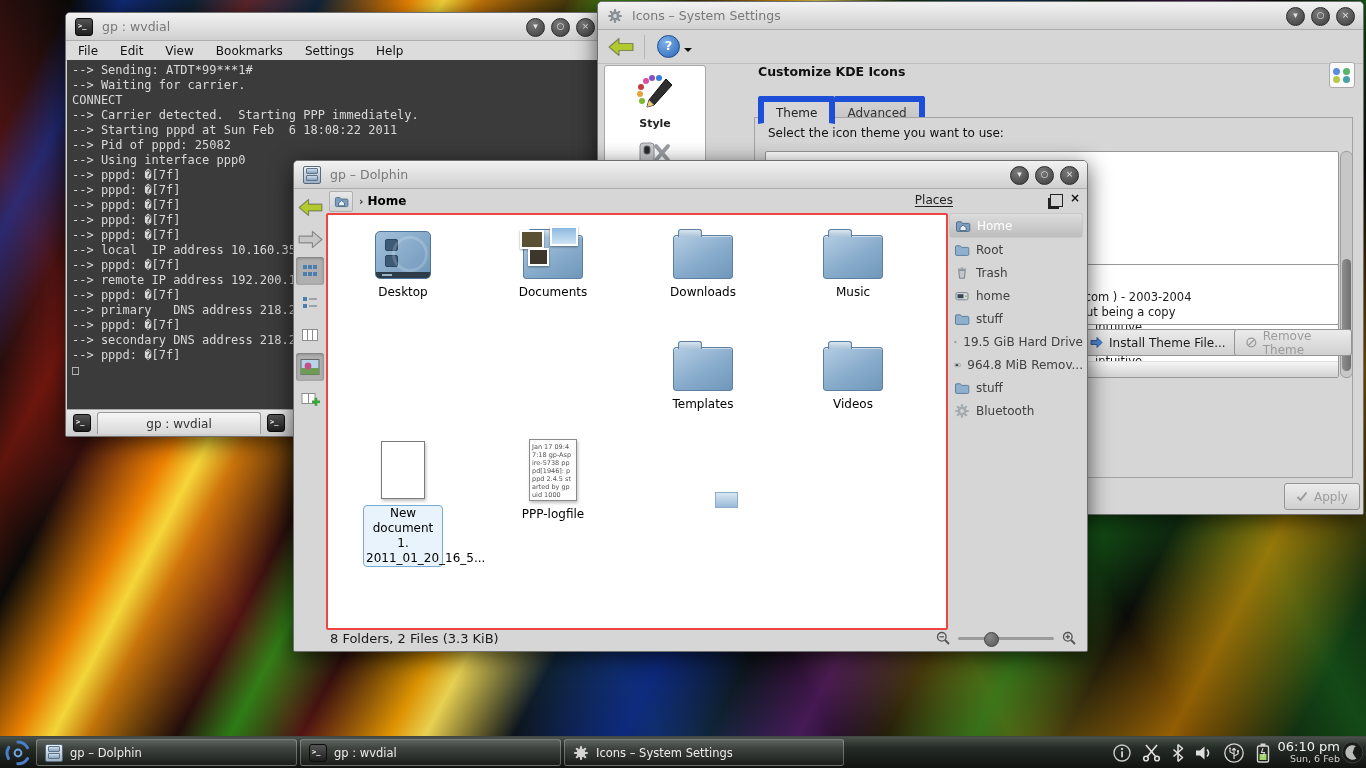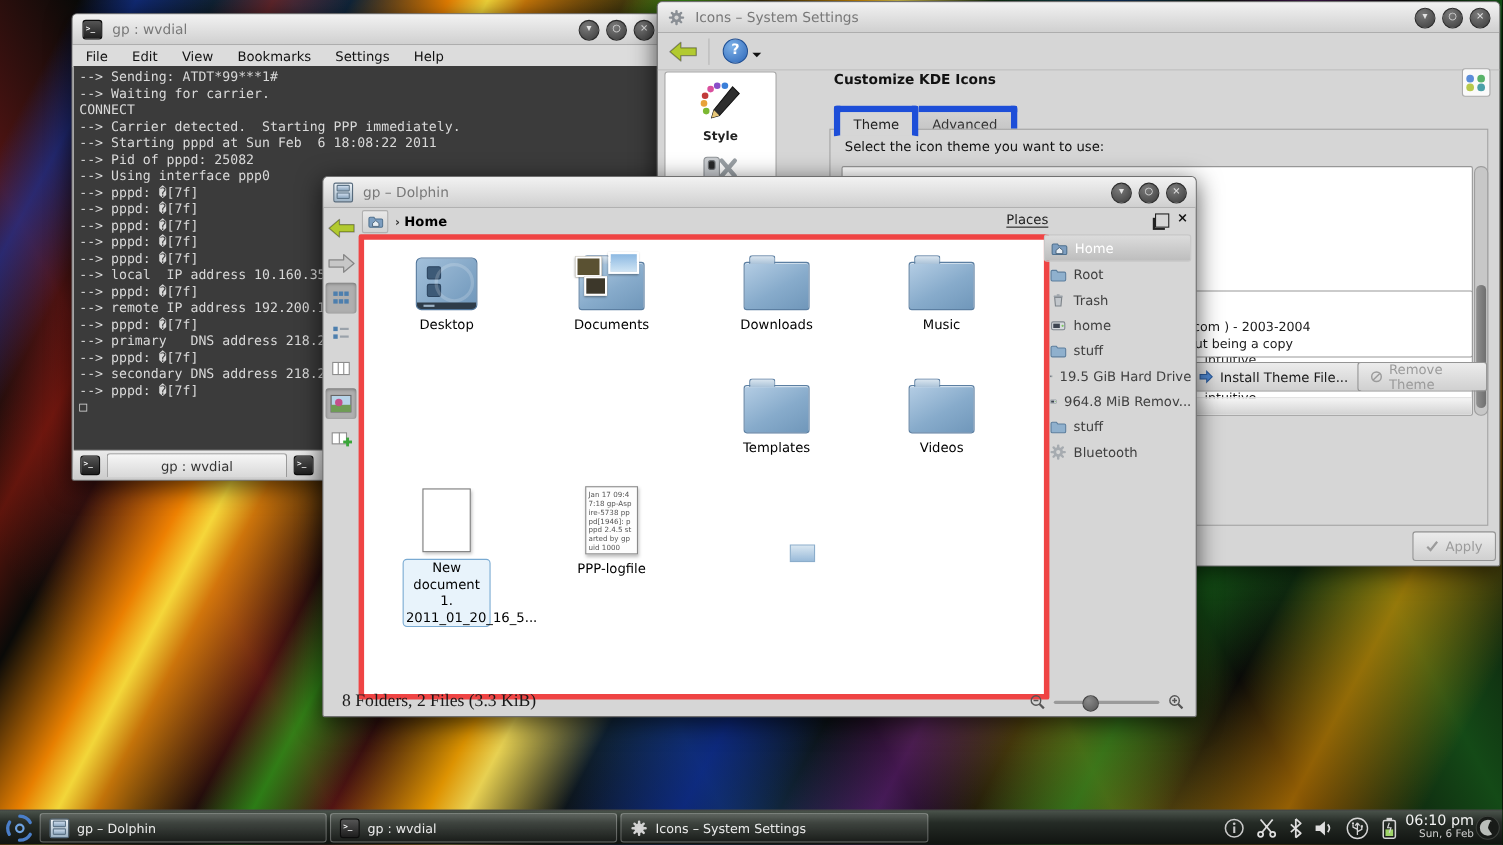--- a/index.html
+++ b/index.html
@@ -120,7 +120,7 @@
   .vtool{width:28px;height:28px;display:flex;align-items:center;justify-content:center;margin-bottom:4px;border-radius:3px;}
   .vtool.pressed{background:rgba(0,0,0,.18);box-shadow:inset 0 1px 3px rgba(0,0,0,.35);}
   #d-view{position:absolute;left:32px;top:52px;width:618px;height:413px;background:#fff;
-    border:5px solid #ef4444;border-radius:2px;overflow:hidden;}
+    border:2px solid #ef4444;border-radius:2px;overflow:hidden;}
   .fcell{position:absolute;width:120px;text-align:center;}
   .fcell .flabel{margin-top:6px;font-size:12px;color:#000;line-height:15px;white-space:pre-line;}
   .bigfolder{position:relative;width:58px;height:42px;margin:10px auto 0;border-radius:3px;

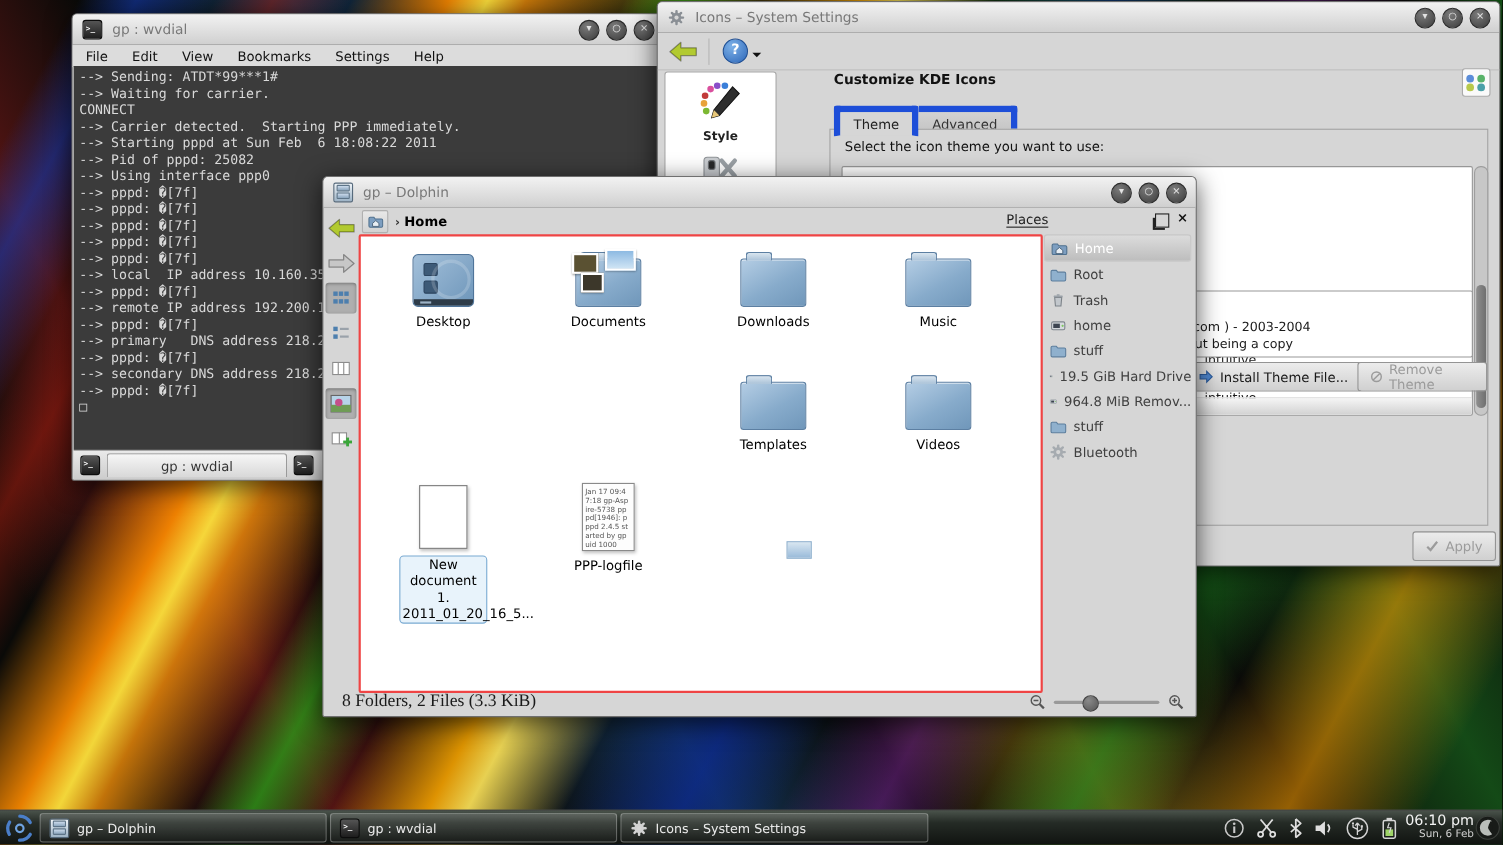--- a/index.html
+++ b/index.html
@@ -152,7 +152,7 @@
   .place.selected{background:linear-gradient(#dcdcdc,#bdbdbd);border:1px solid #c8c8c8;
     border-radius:3px;color:#fff;}
   #d-status{position:absolute;left:1px;right:1px;bottom:1px;height:24px;display:flex;align-items:center;}
-  #d-statustext{margin-left:16px;font-size:16px;color:#1a1a1a;font-family:Liberation Serif, serif;}
+  #d-statustext{margin-left:35px;font-size:13px;color:#1a1a1a;}
   #d-zoomer{position:absolute;right:10px;display:flex;align-items:center;gap:8px;}
   #d-slider{position:relative;width:96px;height:13px;}
   #d-slider .track{position:absolute;left:0;right:0;top:5px;height:3px;background:#9a9a9a;border-radius:2px;}

